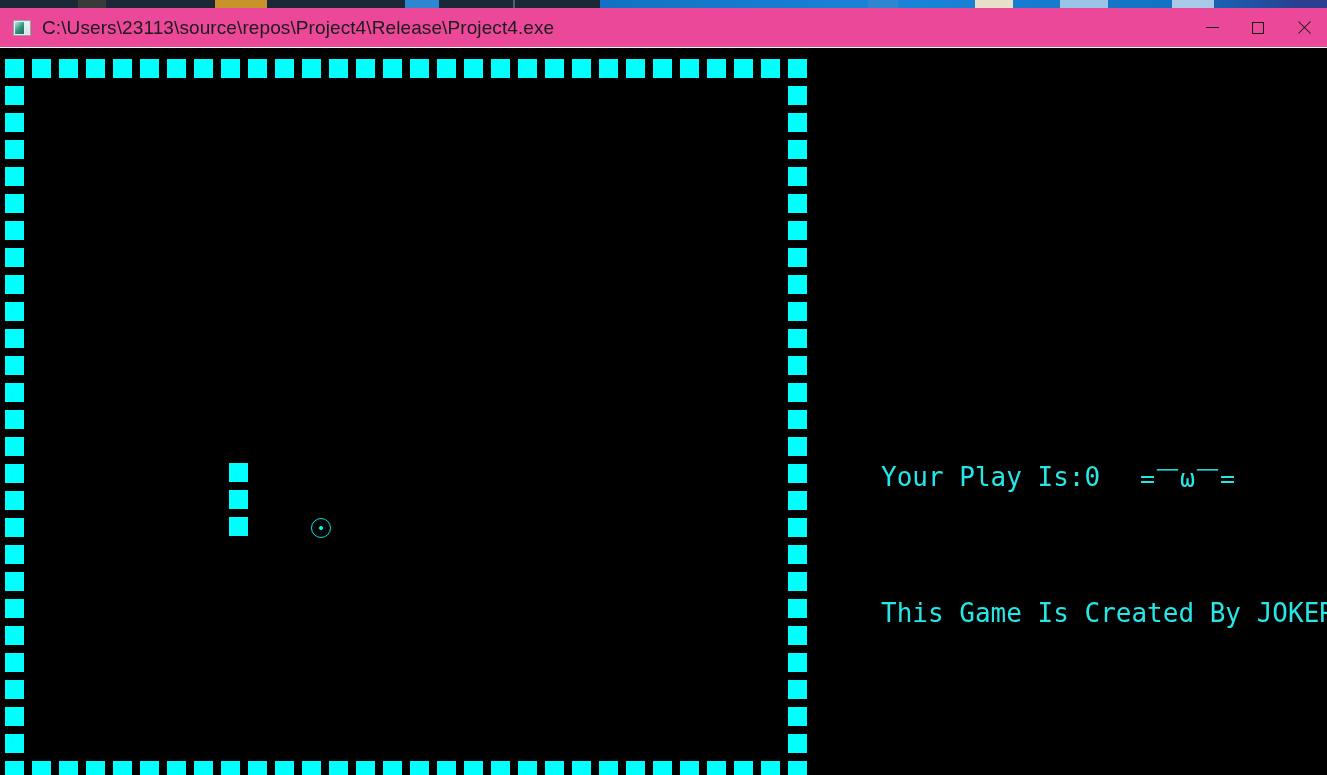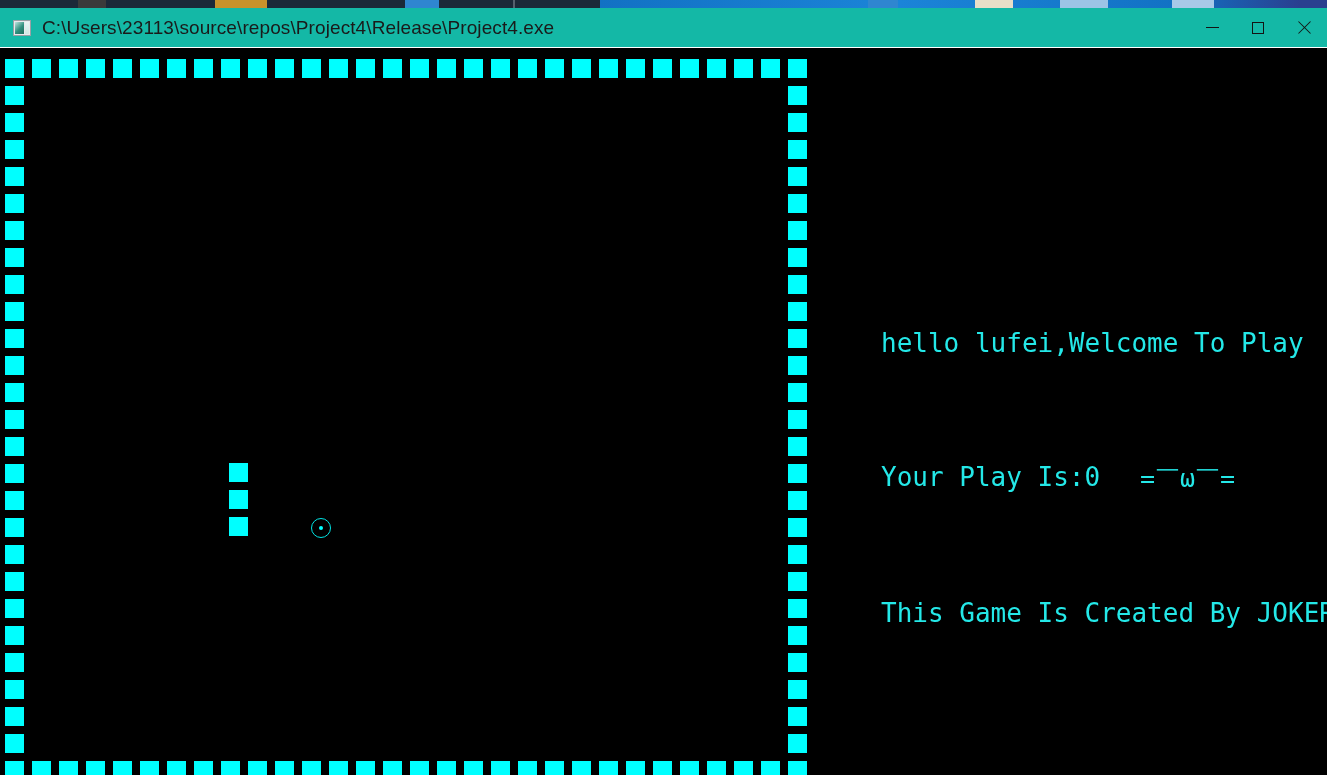--- a/index.html
+++ b/index.html
@@ -60,7 +60,7 @@
   .titlebar {
     position: relative;
     height: 39px;
-    background: #14b8a6;
+    background: #ec4899;
     display: flex;
     align-items: center;
     border-bottom: 1px solid #ffffff;

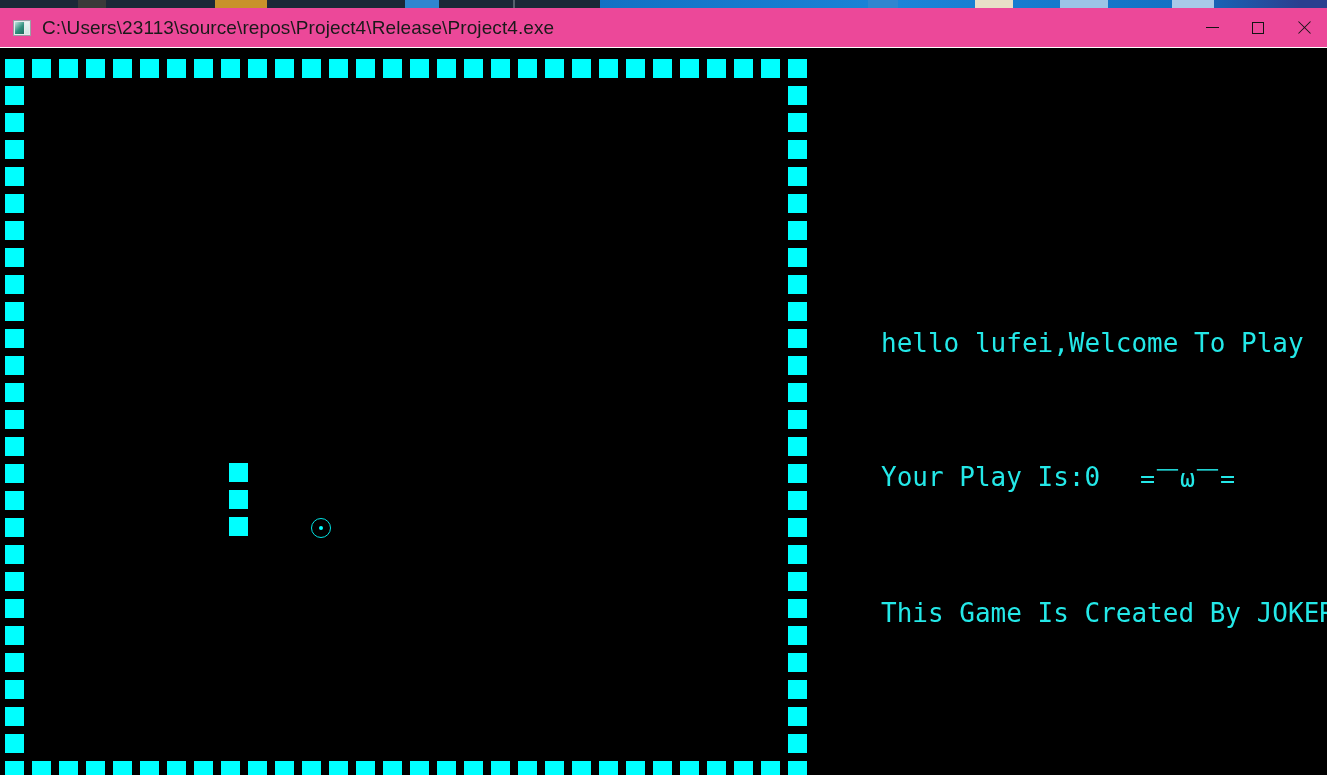--- a/index.html
+++ b/index.html
@@ -351,7 +351,6 @@
           <div class="food" style="left: 311px; top: 470px;"></div>
         </div>
 
-      <div class="console-text line-welcome">hello lufei,Welcome To Play</div>
 
       <div class="console-text line-score">Your Play Is:0</div>
 

